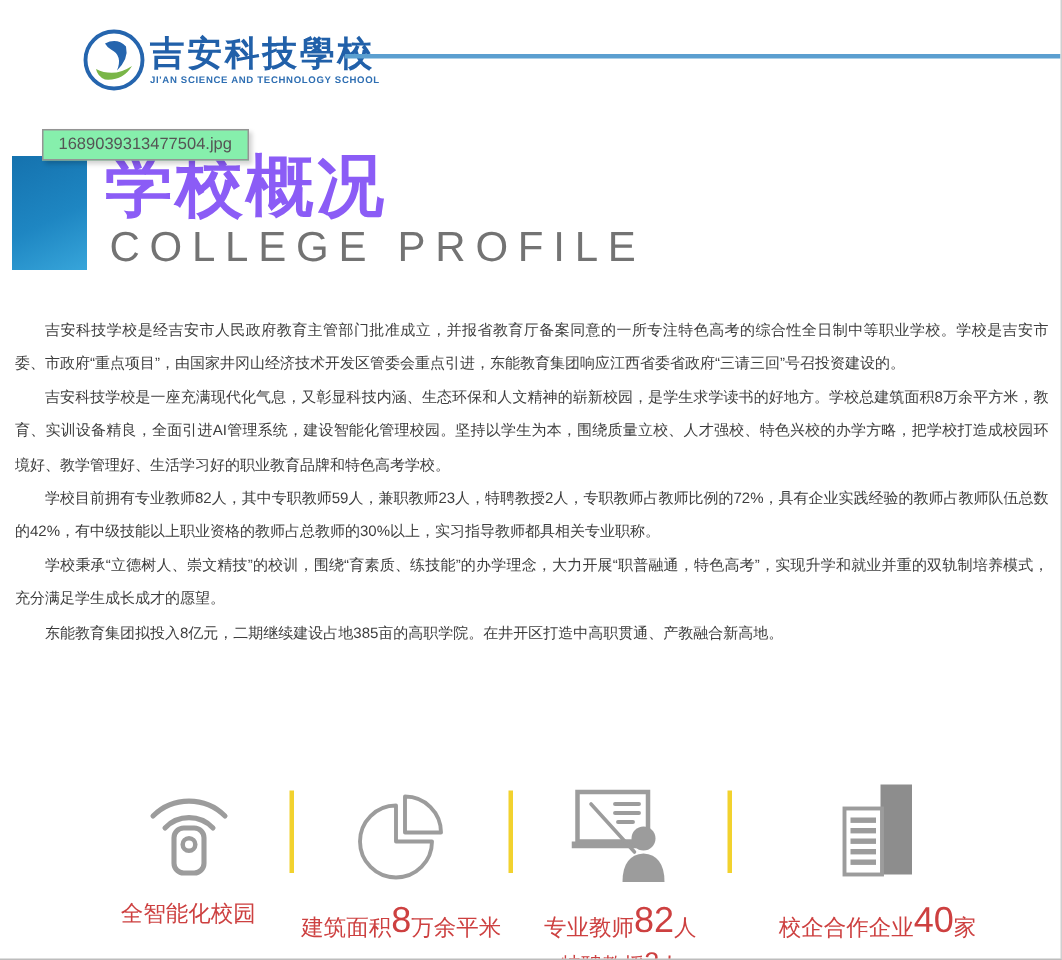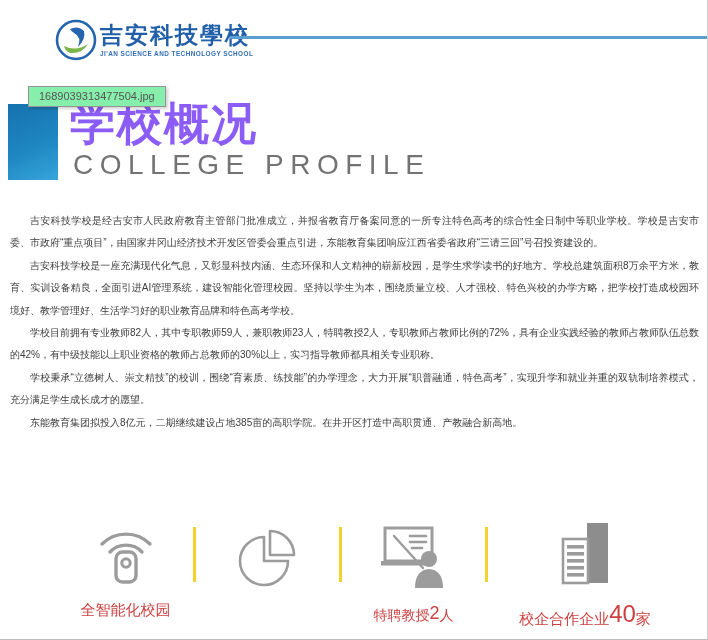--- a/index.html
+++ b/index.html
@@ -143,6 +143,11 @@
           <path d="M28 15 A24 24 0 1 0 52 39 L28 39 Z" fill="#fff" stroke="#9c9c9c" stroke-width="2.6" stroke-linejoin="round"></path>
           <path d="M34 9 A24 24 0 0 1 58 33 L34 33 Z" fill="#fff" stroke="#9c9c9c" stroke-width="2.6" stroke-linejoin="round"></path>
         </svg>
+      </div>
+      <div class="caption">
+        <span>建筑面积</span>
+          <span class="num">8</span>
+          <span>万余平米</span>
       </div>
     </div>
 

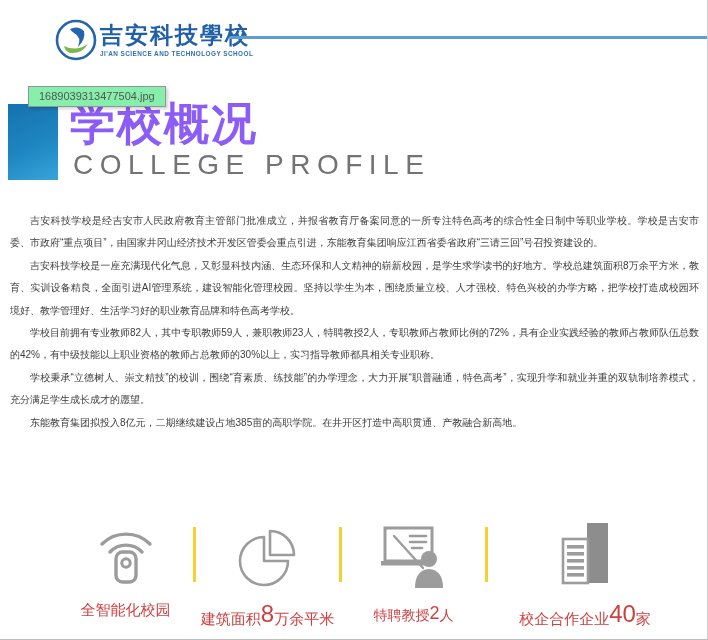--- a/index.html
+++ b/index.html
@@ -166,6 +166,11 @@
           <path class="fl" d="M34 66 Q34 48 48 47 Q62 48 62 66 Z"></path>
         </svg>
       </div>
+      <div class="caption">
+        <span>专业教师</span>
+          <span class="num">82</span>
+          <span>人</span>
+      </div>
       <div class="caption caption2">
         <span>特聘教授</span>
           <span class="num">2</span>

